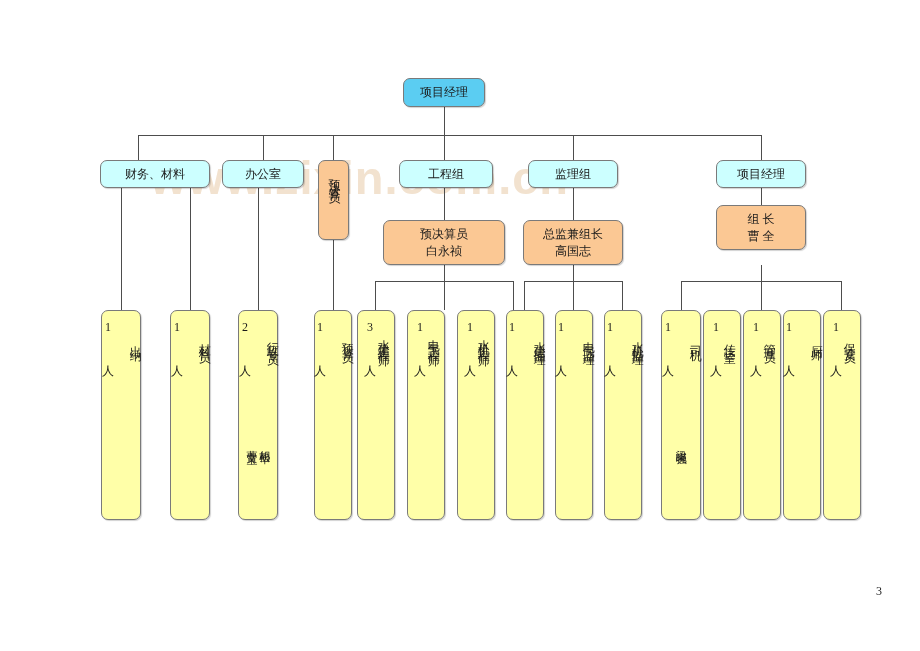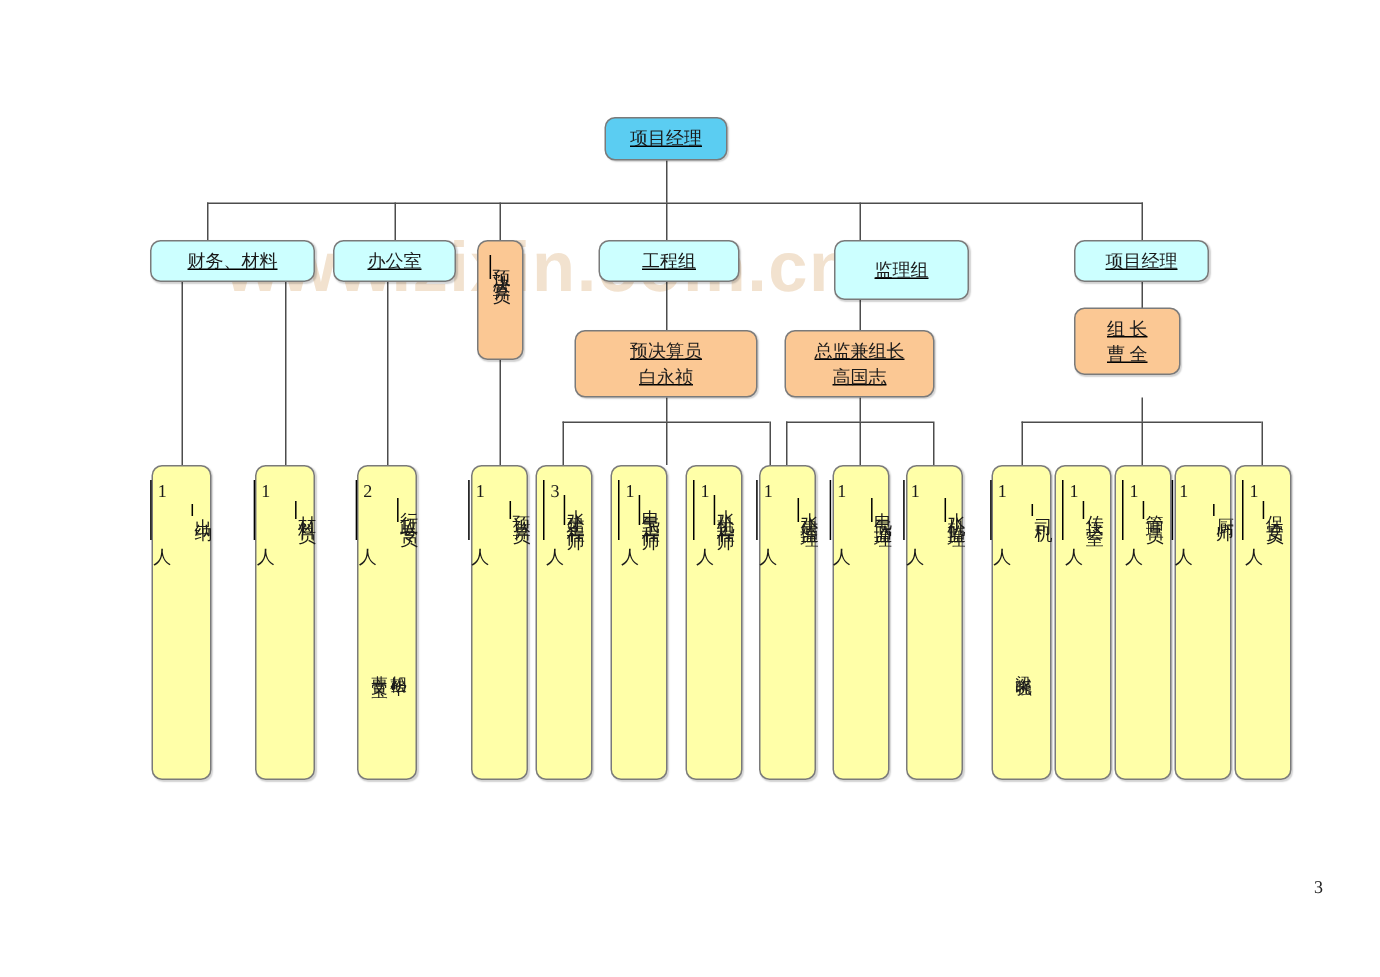--- a/index.html
+++ b/index.html
@@ -54,7 +54,6 @@
     text-align: center;
     z-index: 3;
     box-shadow: 1px 1px 1px rgba(0,0,0,0.18);
-    text-decoration: underline;
   }
   .node .txt {
     font-size: 12px;

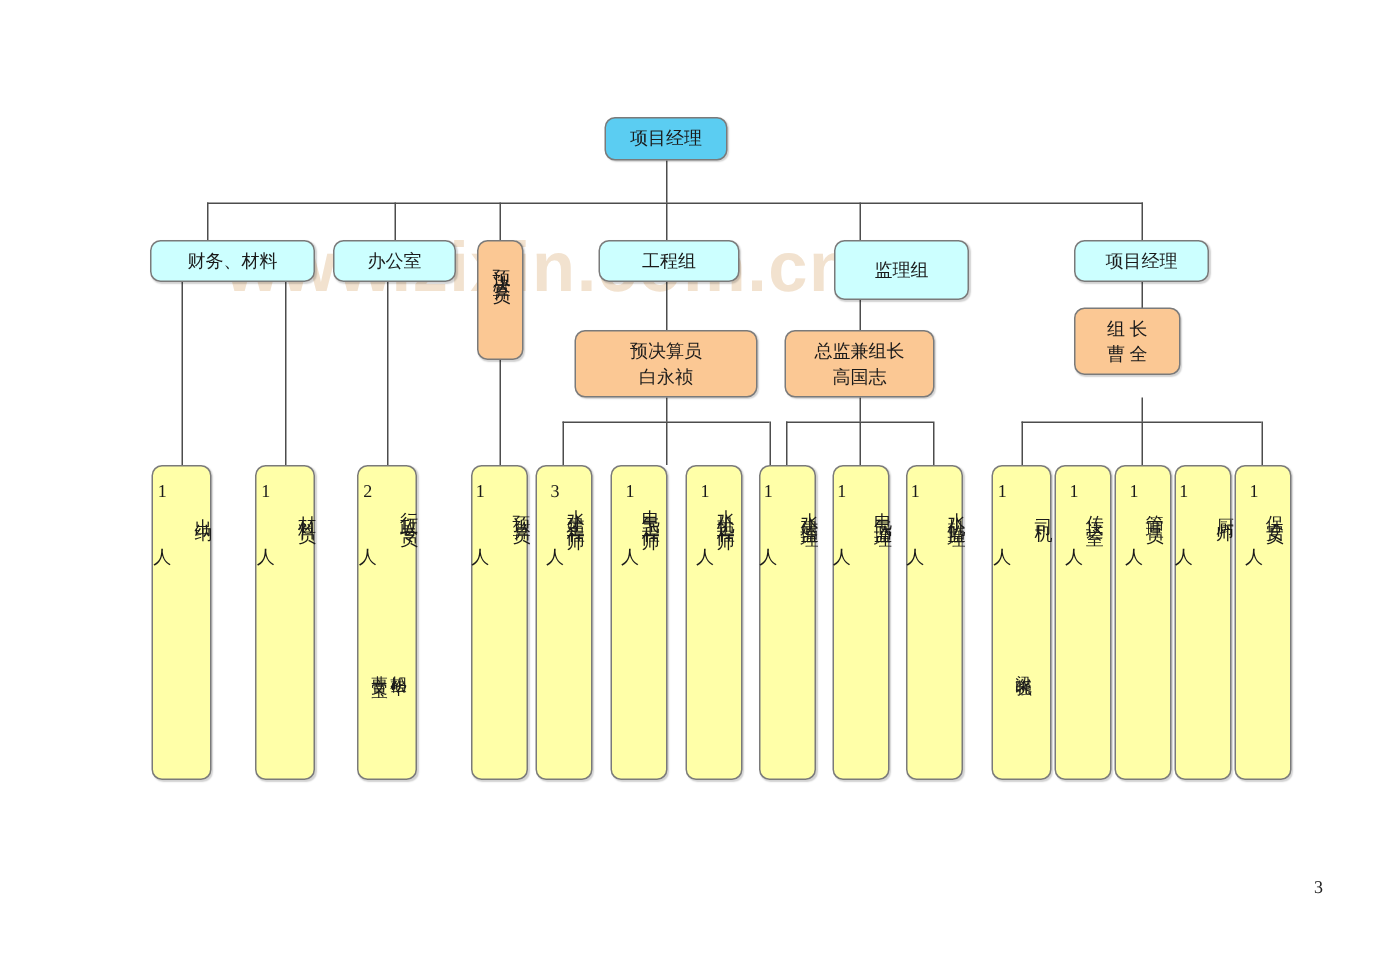--- a/index.html
+++ b/index.html
@@ -166,7 +166,7 @@
     <span class="txt">工程组</span>
   </div>
 
-  <div class="node cyan-light" style="left:556px; top:160px; width:90px; height:40px;">
+  <div class="node cyan-light" style="left:528px; top:160px; width:90px; height:28px;">
     <span class="txt">监理组</span>
   </div>
 

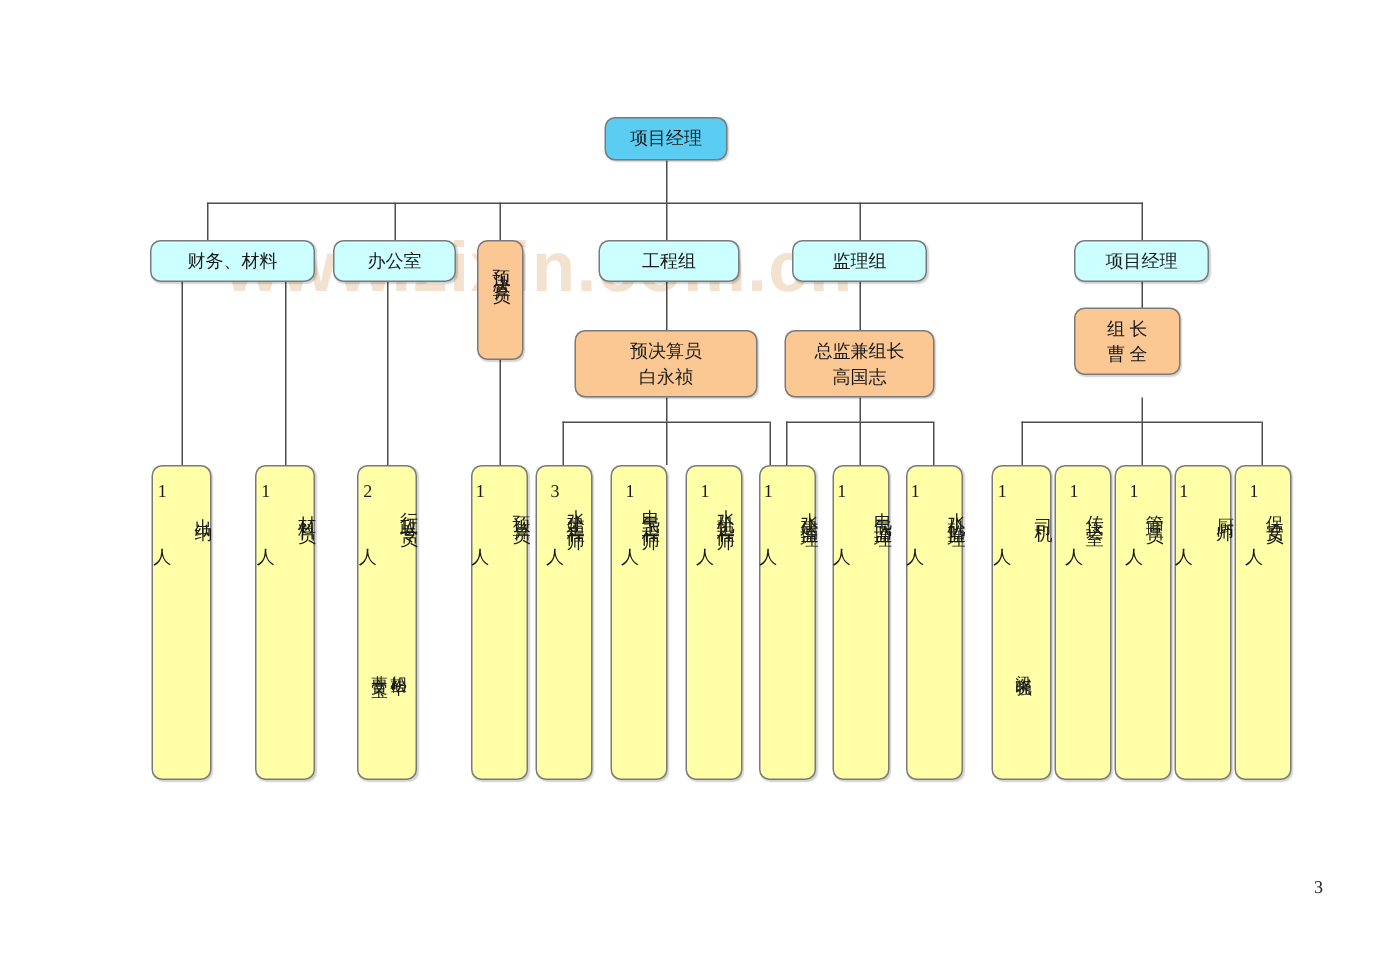--- a/index.html
+++ b/index.html
@@ -182,7 +182,7 @@
     <span class="txt"><span>总监兼组长</span><br><span>高国志</span></span>
   </div>
 
-  <div class="node orange" style="left:716px; top:205px; width:71px; height:45px;">
+  <div class="node orange" style="left:716px; top:205px; width:90px; height:45px;">
     <span class="txt"><span>组  长</span><br><span>曹  全</span></span>
   </div>
 

